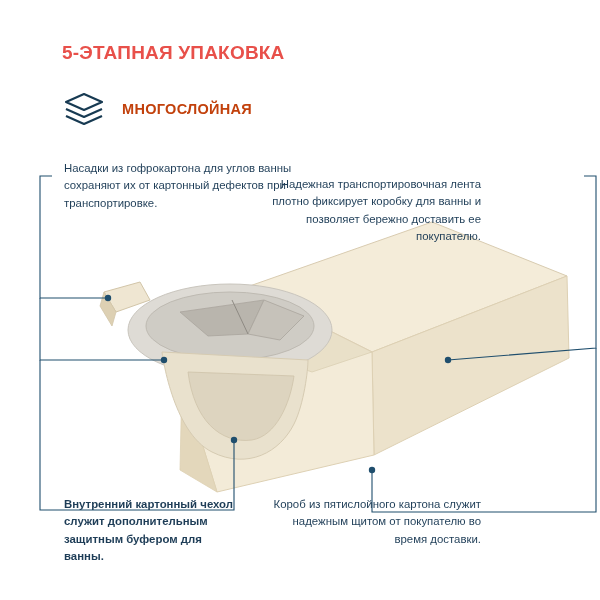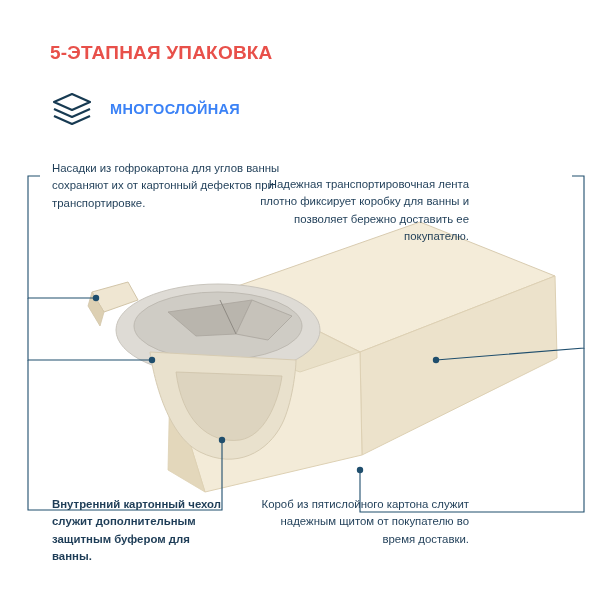--- a/index.html
+++ b/index.html
@@ -18,6 +18,7 @@
     width: 501px;
     height: 600px;
     background: #ffffff;
+    margin-left: 12px;
   }
 
   

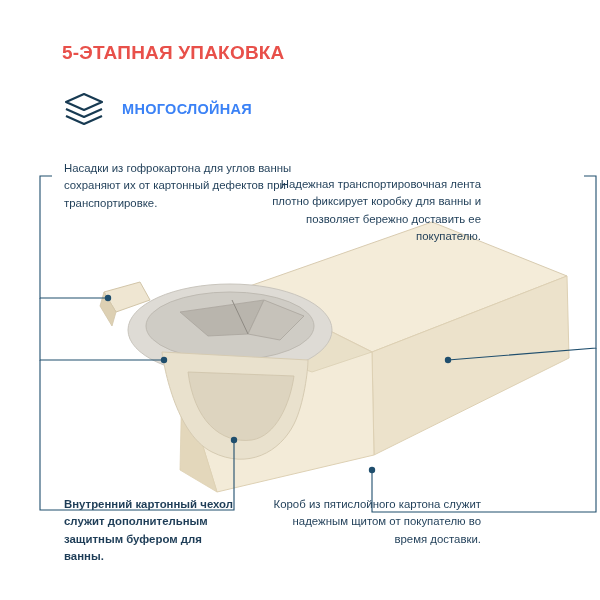--- a/index.html
+++ b/index.html
@@ -52,7 +52,7 @@
     font-size: 14.5px;
     font-weight: bold;
     line-height: 1.45;
-    color: #3b82f6;
+    color: #c2410c;
     text-transform: uppercase;
     letter-spacing: 0.3px;
   }

